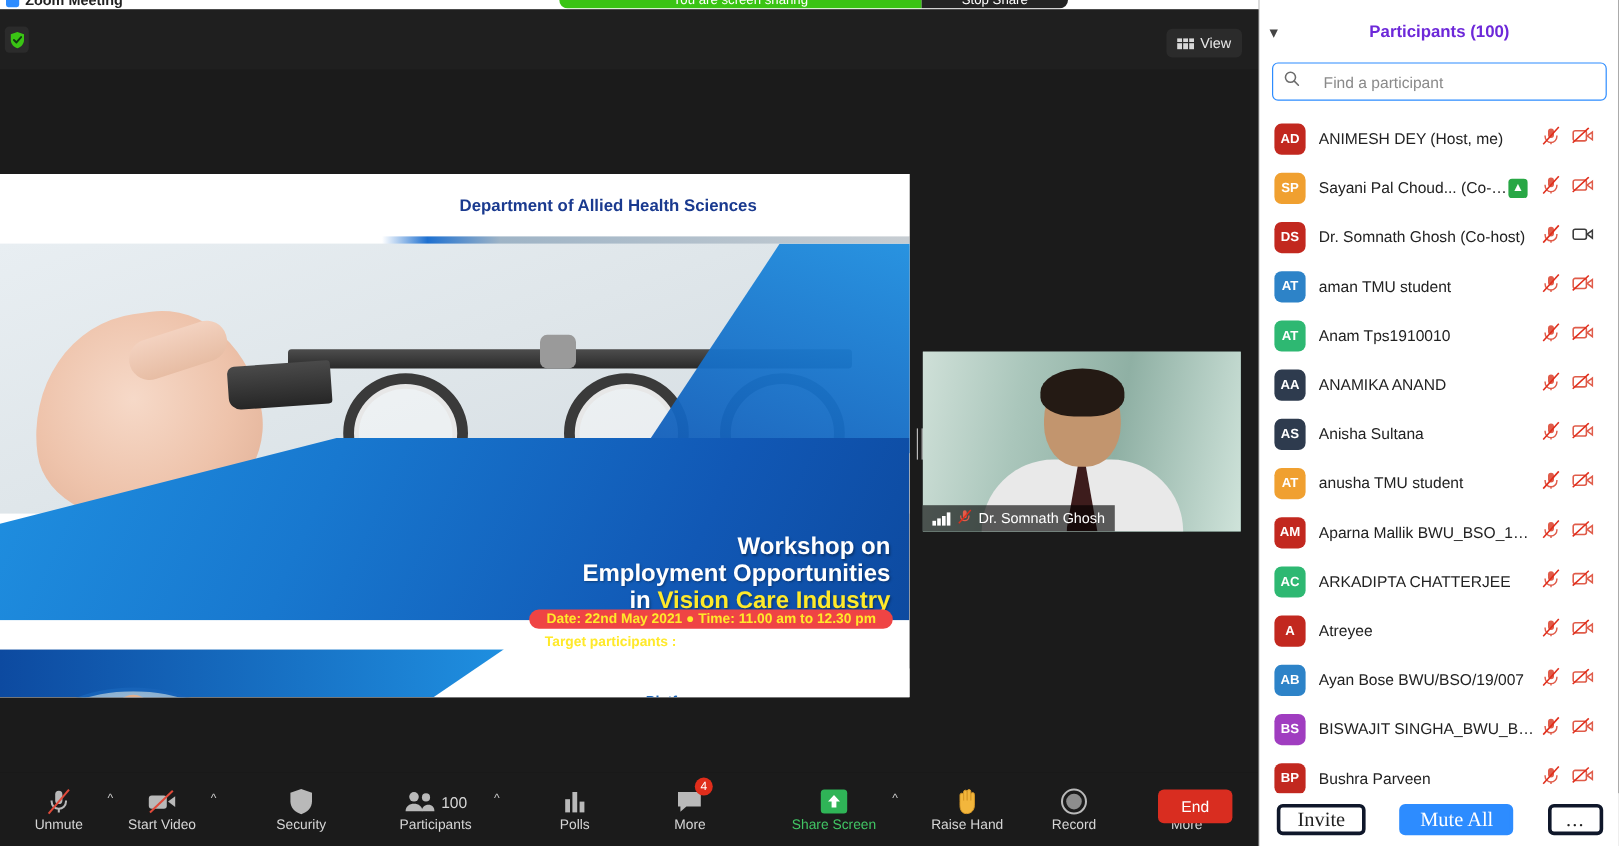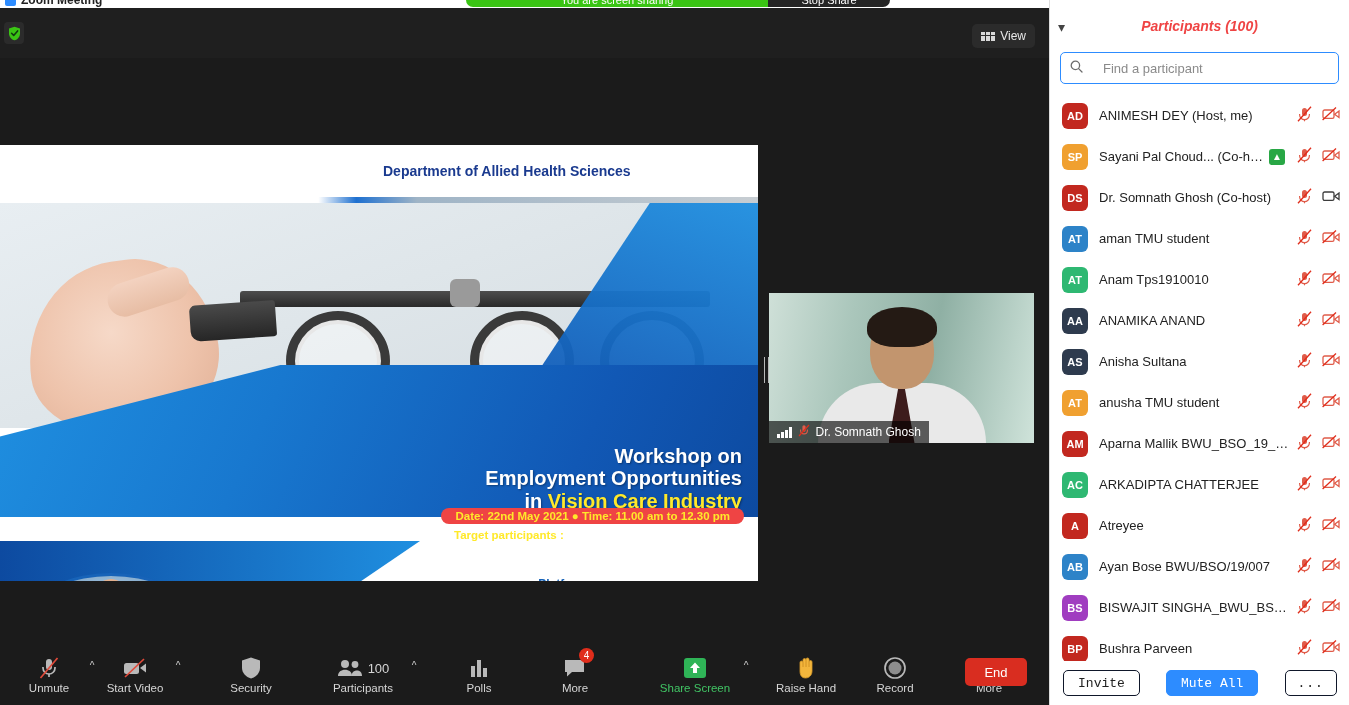--- a/index.html
+++ b/index.html
@@ -287,7 +287,7 @@
     position: absolute; left: 8px; top: 20px; color: #444;
     font-size: 14px; cursor: pointer; line-height: 1;
   }
-  .panel-head .ph-title { font-size: 14px; font-weight: bold; color: #ef4444; font-style: italic; }
+  .panel-head .ph-title { font-size: 14px; font-weight: bold; color: #6d28d9; }
   .searchbox {
     margin: 0 10px; height: 32px; border: 1px solid #2d8cff;
     border-radius: 5px; display: flex; align-items: center; gap: 20px;

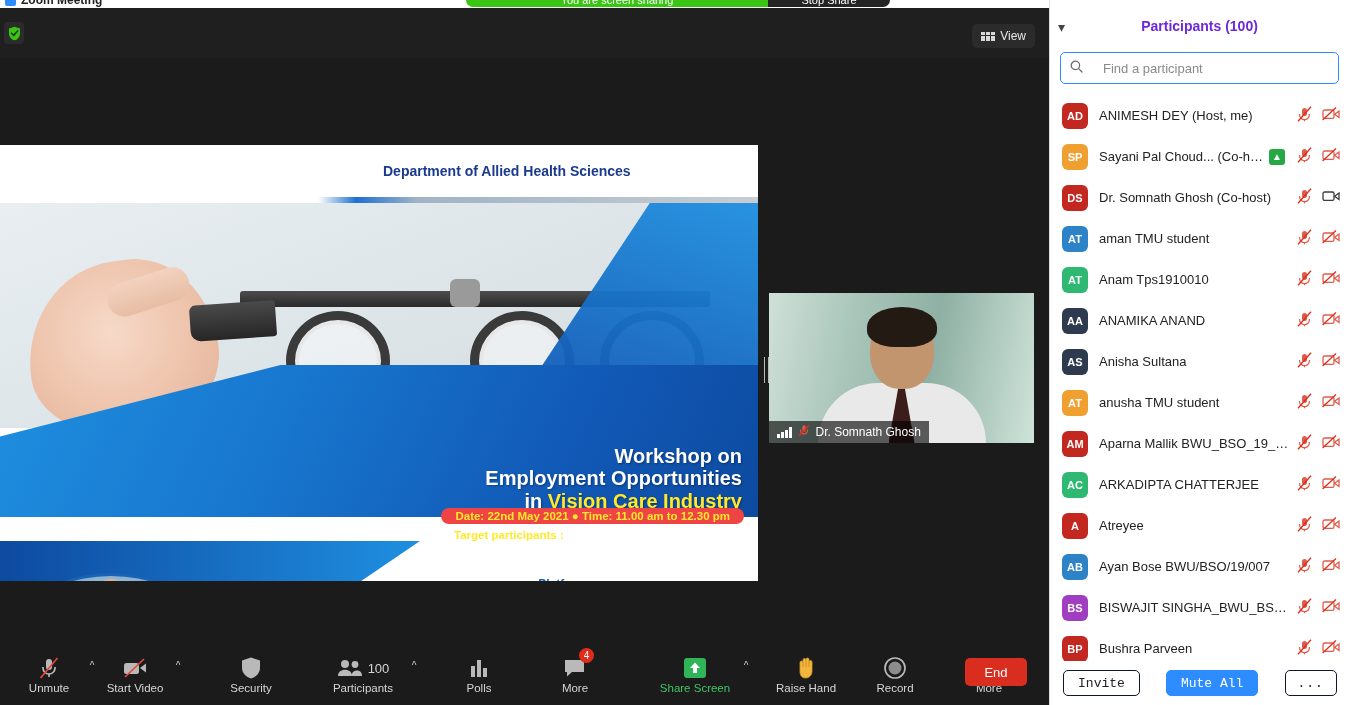--- a/index.html
+++ b/index.html
@@ -304,7 +304,7 @@
   }
   .prow {
     height: 41px; display: flex; align-items: center;
-    padding: 0 10px 0 12px; cursor: pointer;
+    padding: 0 22px 0 12px; cursor: pointer;
   }
   .avatar {
     width: 26px; height: 26px; border-radius: 6px; flex: 0 0 26px;

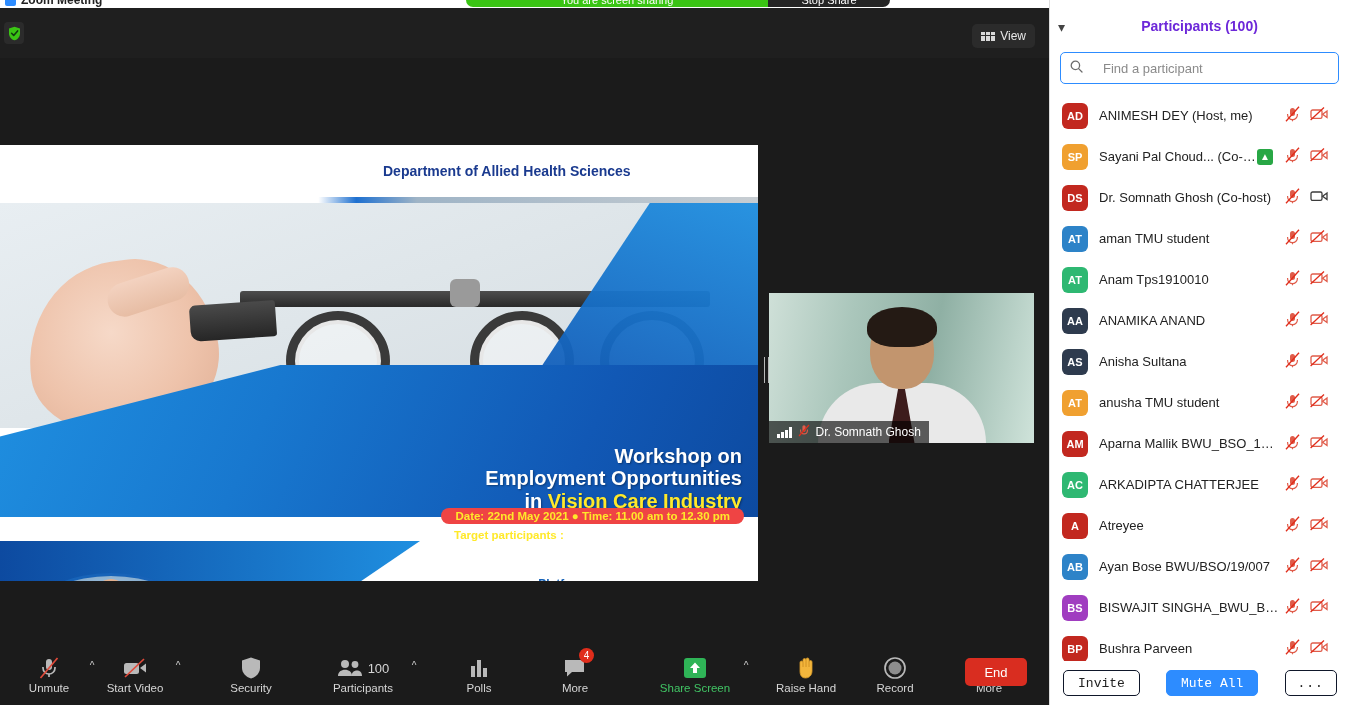--- a/index.html
+++ b/index.html
@@ -329,9 +329,9 @@
     background: #fff;
   }
   .pf-btn {
-    border: 1px solid #0f172a; background: #fff; color: #222;
-    border-radius: 5px; height: 26px; padding: 0 14px; font-size: 13px;
-    cursor: pointer; font-family: Liberation Mono, monospace;
+    border: 3px solid #0f172a; background: #fff; color: #222;
+    border-radius: 5px; height: 26px; padding: 0 14px; font-size: 17px;
+    cursor: pointer; font-family: Liberation Serif, serif;
   }
   .pf-btn.primary { background: #2d8cff; color: #fff; border-color: #2d8cff; }
   .pf-btn.more { padding: 0 12px; letter-spacing: 1px; }

